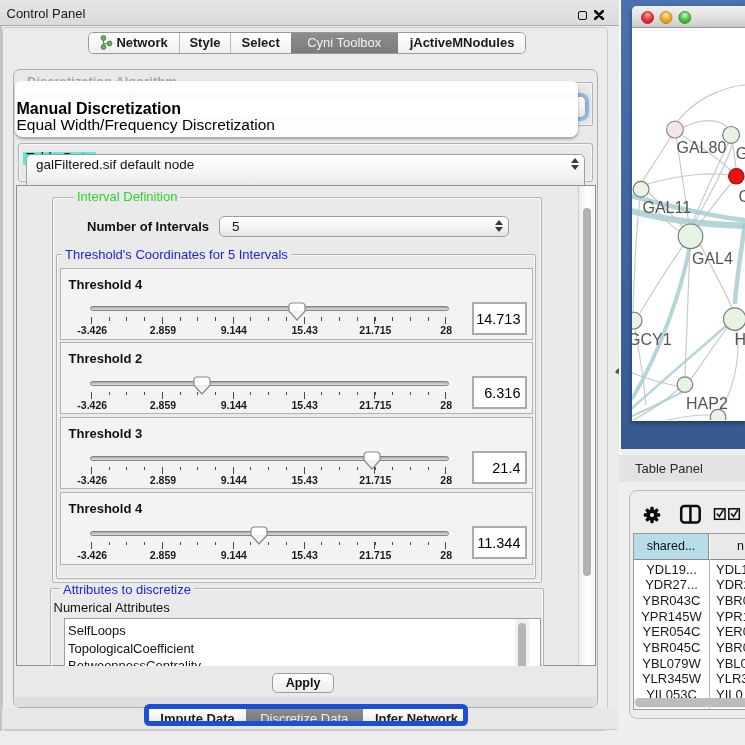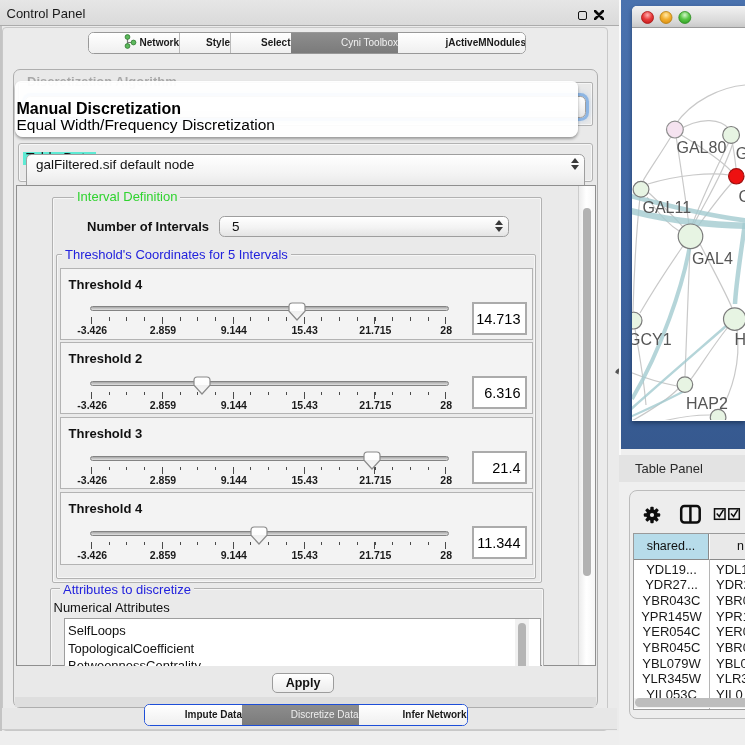--- a/index.html
+++ b/index.html
@@ -21,7 +21,7 @@
 .slbl{position:absolute;top:55.5px;transform:translateX(-50%);font-size:10.5px;font-weight:bold;color:#1a1a1a}
 .thumb{position:absolute;top:33px}
 .vbox{position:absolute;left:411px;top:33px;width:55px;height:33px;background:#fff;border:2px solid #ababab;font-size:14.5px;color:#000;text-align:right;padding:7px 4px 0 0}
-.seg{display:inline-block;height:100%;text-align:right;font-size:10px;font-weight:bold;color:#1a1a1a;vertical-align:top}
+.seg{display:inline-block;height:100%;text-align:center;font-size:13px;font-weight:bold;color:#1a1a1a;vertical-align:top}
 </style>
 </head>
 <body>

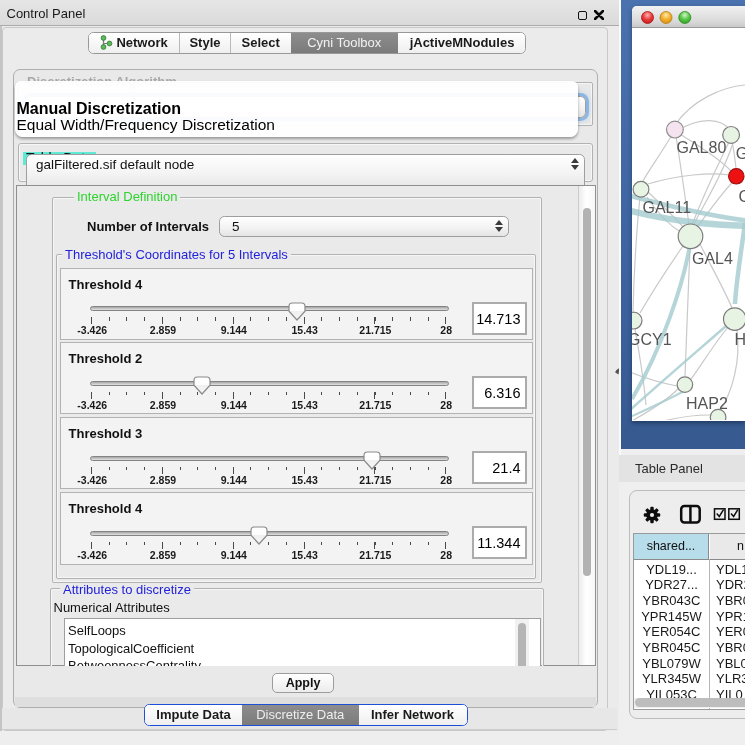--- a/index.html
+++ b/index.html
@@ -178,7 +178,7 @@
 
 <div class="abs" style="left:272px;top:672.5px;width:62px;height:20.5px;border:1px solid #9c9c9c;border-radius:5px;background:linear-gradient(180deg,#ffffff,#ececec);text-align:center;line-height:19px;font-size:12.5px;font-weight:bold;color:#111">Apply</div>
 
-<div class="abs" style="left:144px;top:704px;width:323.5px;height:21.5px;background:#fff;border:1px solid #1d4ed8;border-radius:5.5px;overflow:hidden;white-space:nowrap">
+<div class="abs" style="left:144px;top:704px;width:323.5px;height:21.5px;background:#fff;border:5px solid #1d4ed8;border-radius:5.5px;overflow:hidden;white-space:nowrap">
 <div class="seg" style="width:97px;line-height:20px;background:linear-gradient(180deg,#ffffff,#efefef);color:#1a1a1a">Impute Data</div><div class="seg" style="width:116.5px;line-height:20px;background:linear-gradient(180deg,#8d8d8d,#7b7b7b);color:#eeeeee;font-weight:normal">Discretize Data</div><div class="seg" style="width:108px;line-height:20px;background:linear-gradient(180deg,#ffffff,#efefef);color:#1a1a1a">Infer Network</div>
 </div>
 

